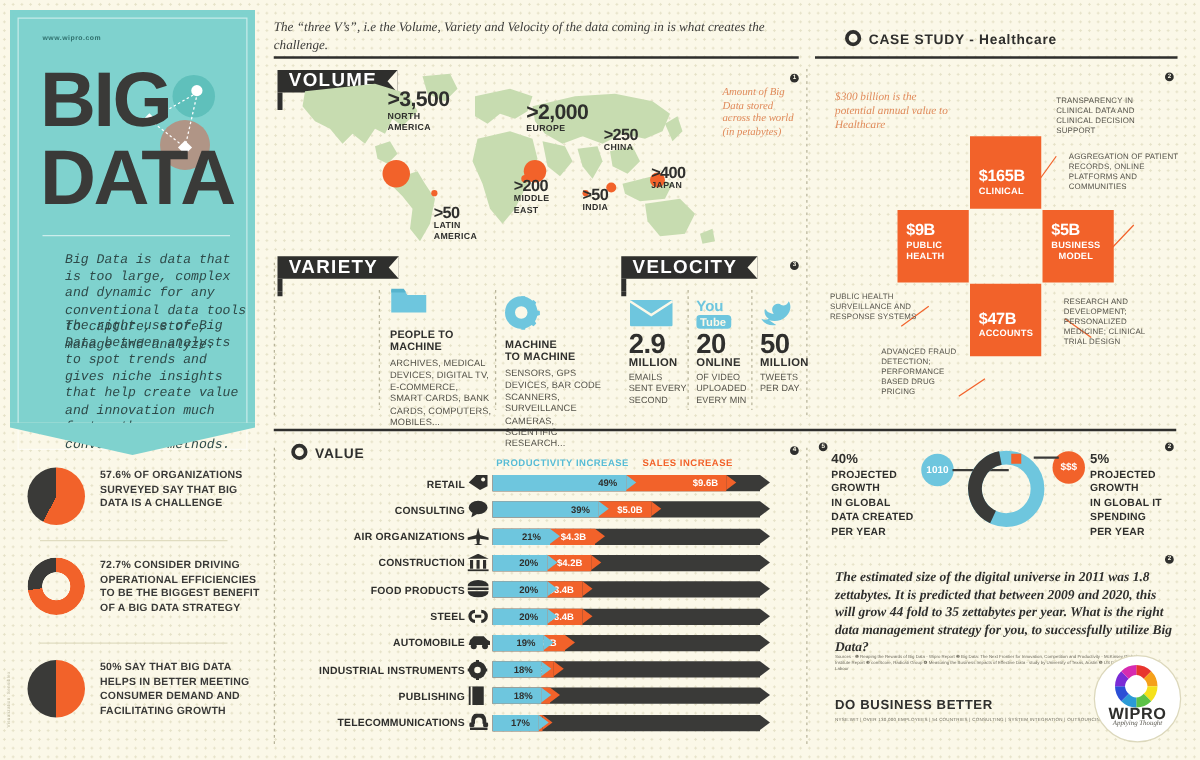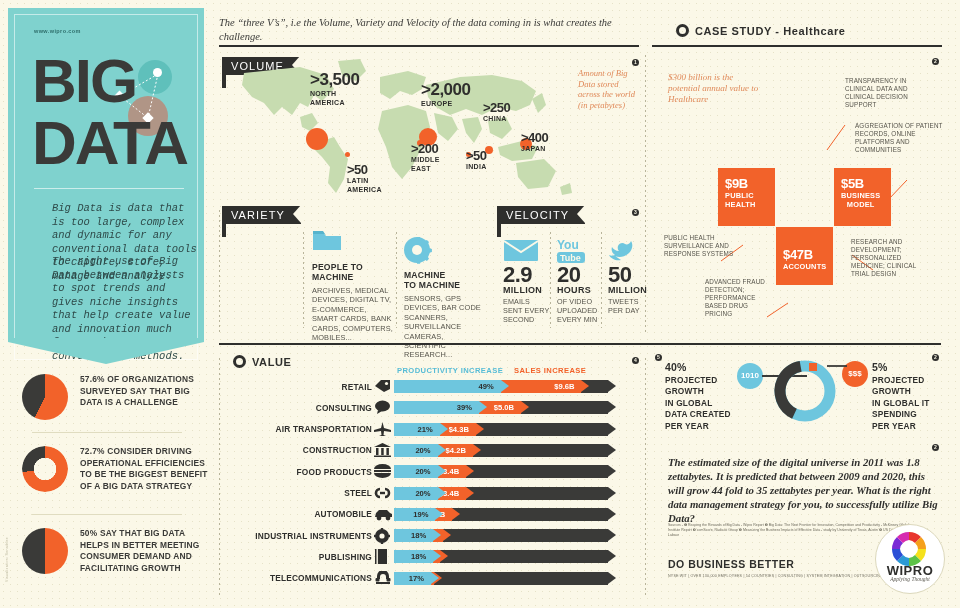--- a/index.html
+++ b/index.html
@@ -77,7 +77,7 @@
   .ribbon{position:absolute;height:18px;}
   .ribbon .rib-body{
     position:relative;height:18px;background:#2f2f2d;color:#fff;
-    font-size:11px;font-weight:normal;letter-spacing:1.1px;
+    font-size:15px;font-weight:bold;letter-spacing:1.1px;
     padding:0 16px 0 9px;line-height:18px;display:inline-block;
   }
   .ribbon .rib-notch{

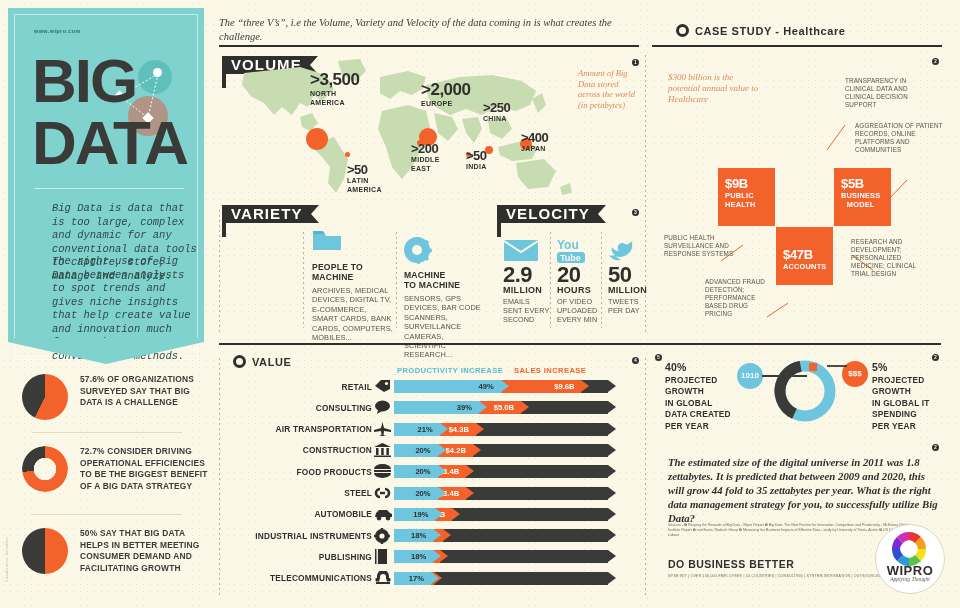--- a/index.html
+++ b/index.html
@@ -428,6 +428,10 @@
     <line x1="228" y1="215" x2="207" y2="200" stroke="#f2622a" stroke-width="1"></line>
   </svg>
 
+  <div class="cscell" style="left:776px;top:109px;width:57px;height:58px;">
+    <div class="amt" style="position:absolute;left:7px;top:24px;">$165B</div>
+    <div class="lab" style="position:absolute;left:7px;top:39px;">CLINICAL</div>
+  </div>
   <div class="cscell" style="left:718px;top:168px;width:57px;height:58px;">
     <div class="amt" style="position:absolute;left:7px;top:8px;">$9B</div>
     <div class="lab" style="position:absolute;left:7px;top:23px;">PUBLIC<br>HEALTH</div>

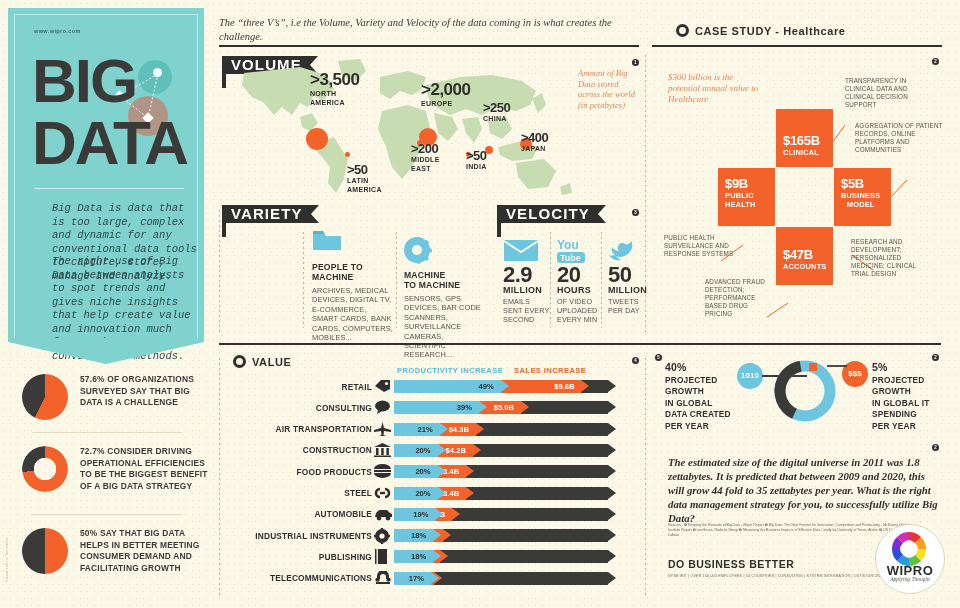--- a/index.html
+++ b/index.html
@@ -401,7 +401,7 @@
       </svg>
     </div>
     <div class="bignum">20</div>
-    <div class="unit">HOURS</div>
+    <div class="unit">ONLINE</div>
     <div class="desc">OF VIDEO<br>UPLOADED<br>EVERY MIN</div>
   </div>
   <div class="vdots" style="left:601px;top:232px;height:96px;"></div>

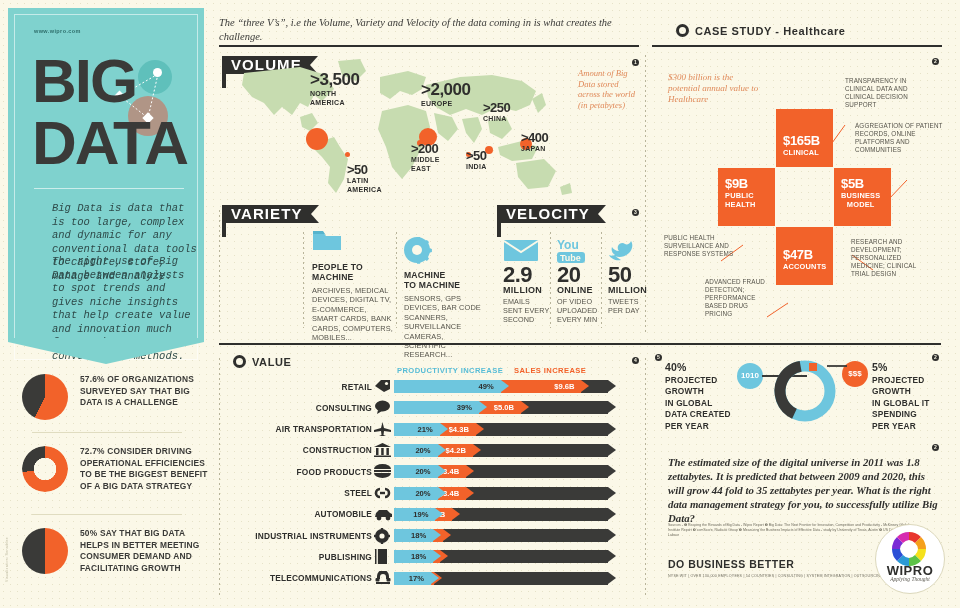--- a/index.html
+++ b/index.html
@@ -510,7 +510,7 @@
         </div>
         <div class="arrowtip" style="left: 85.02px; border-left: 8px solid rgb(110, 198, 222);"></div>
       </div>
-      <div class="rowlbl" style="left: 240px; width: 132px; top: 424.1px;">AIR TRANSPORTATION</div>
+      <div class="rowlbl" style="left: 240px; width: 132px; top: 424.1px;">AIR ORGANIZATIONS</div>
       <div class="rowicon" style="left: 374px; top: 421.6px;"><svg width="17" height="14" viewBox="0 0 17 14">
           <path d="M8.5,0 L10,6 L17,8 L17,10 L10,9 L9.5,13 L12,14 L12,15 L8.5,14.5 L5,15 L5,14 L7.5,13 L7,9 L0,10 L0,8 L7,6 Z" fill="#2f2f2d"></path>
         </svg></div>

